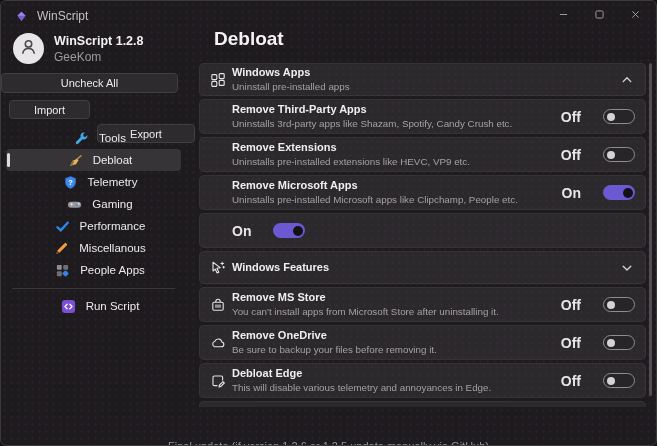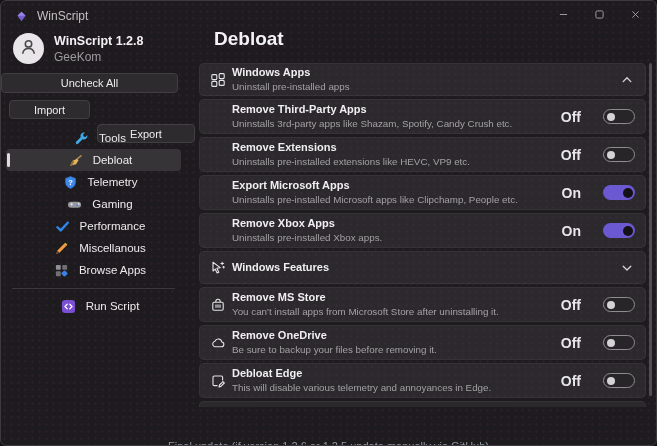--- a/index.html
+++ b/index.html
@@ -244,7 +244,7 @@
       <div class="row toggle">
         <span class="iconbox"></span>
         <div class="rtext">
-          <div class="rtitle">Export Microsoft Apps</div>
+          <div class="rtitle">Remove Microsoft Apps</div>
           <div class="rsub">Uninstalls pre-installed Microsoft apps like Clipchamp, People etc.</div>
         </div>
         <span class="state">On</span>

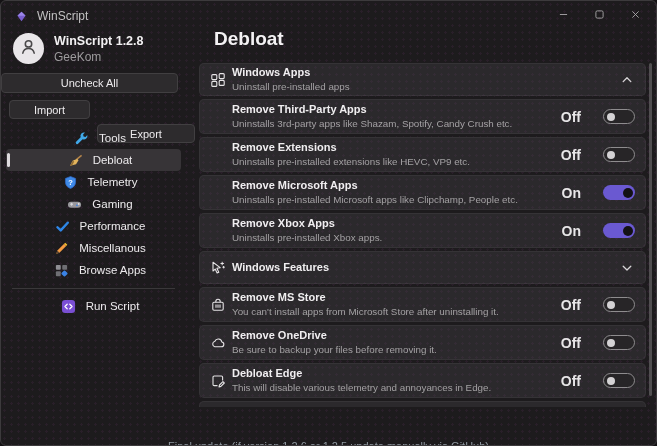--- a/index.html
+++ b/index.html
@@ -254,10 +254,6 @@
       </div>
       <div class="row toggle">
         <span class="iconbox"></span>
-        <div class="rtext">
-          <div class="rtitle">Remove Xbox Apps</div>
-          <div class="rsub">Uninstalls pre-installed Xbox apps.</div>
-        </div>
         <span class="state">On</span>
         <div class="switch on">
           <span class="knob"></span>

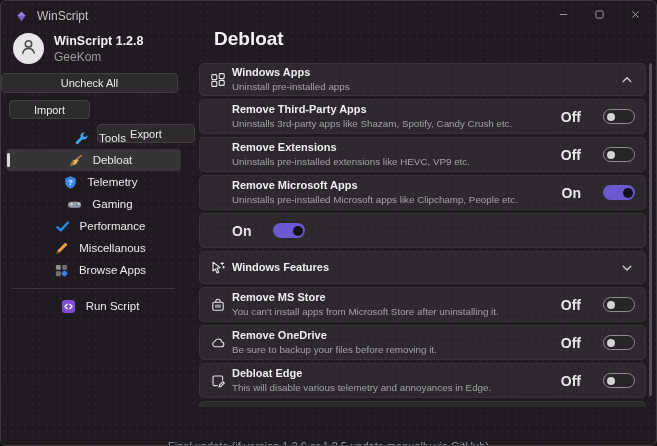--- a/index.html
+++ b/index.html
@@ -181,7 +181,7 @@
               <rect x="8.6" y="8.6" width="5.2" height="5.2" rx="1" transform="rotate(45 11.2 11.2)" fill="#3b82e6"></rect>
             </svg>
           </span>
-          <span class="nlabel">Browse Apps</span>
+          <span class="nlabel">People Apps</span>
         </div>
         <div class="nav-divider"></div>
         <div class="nav-item">

